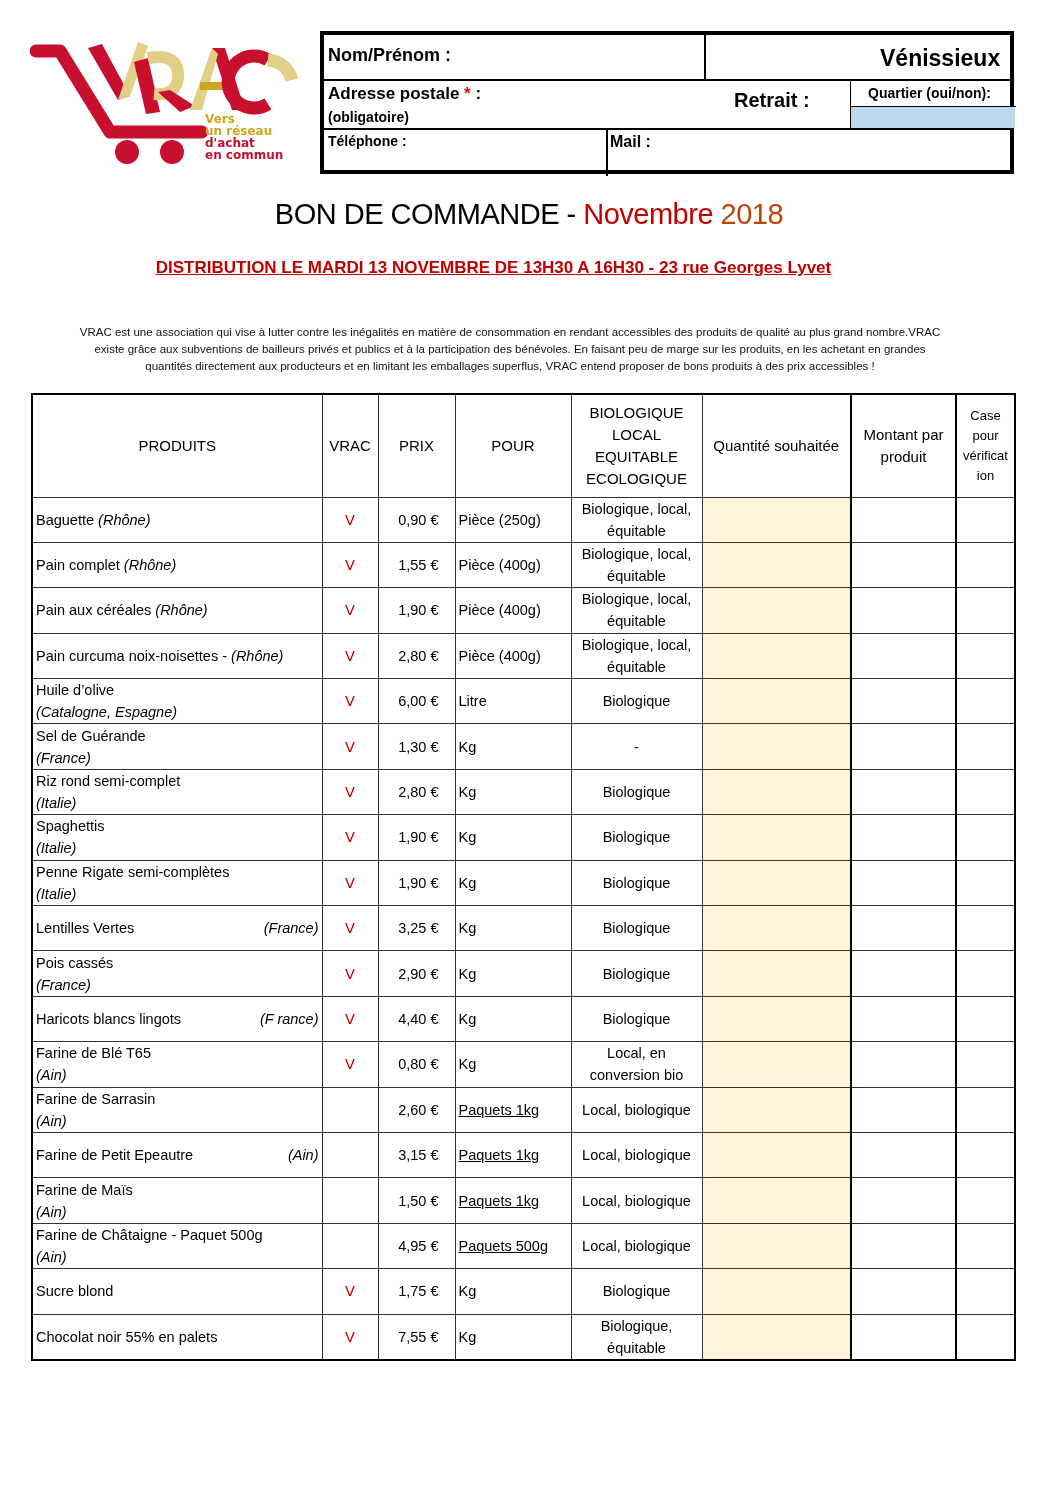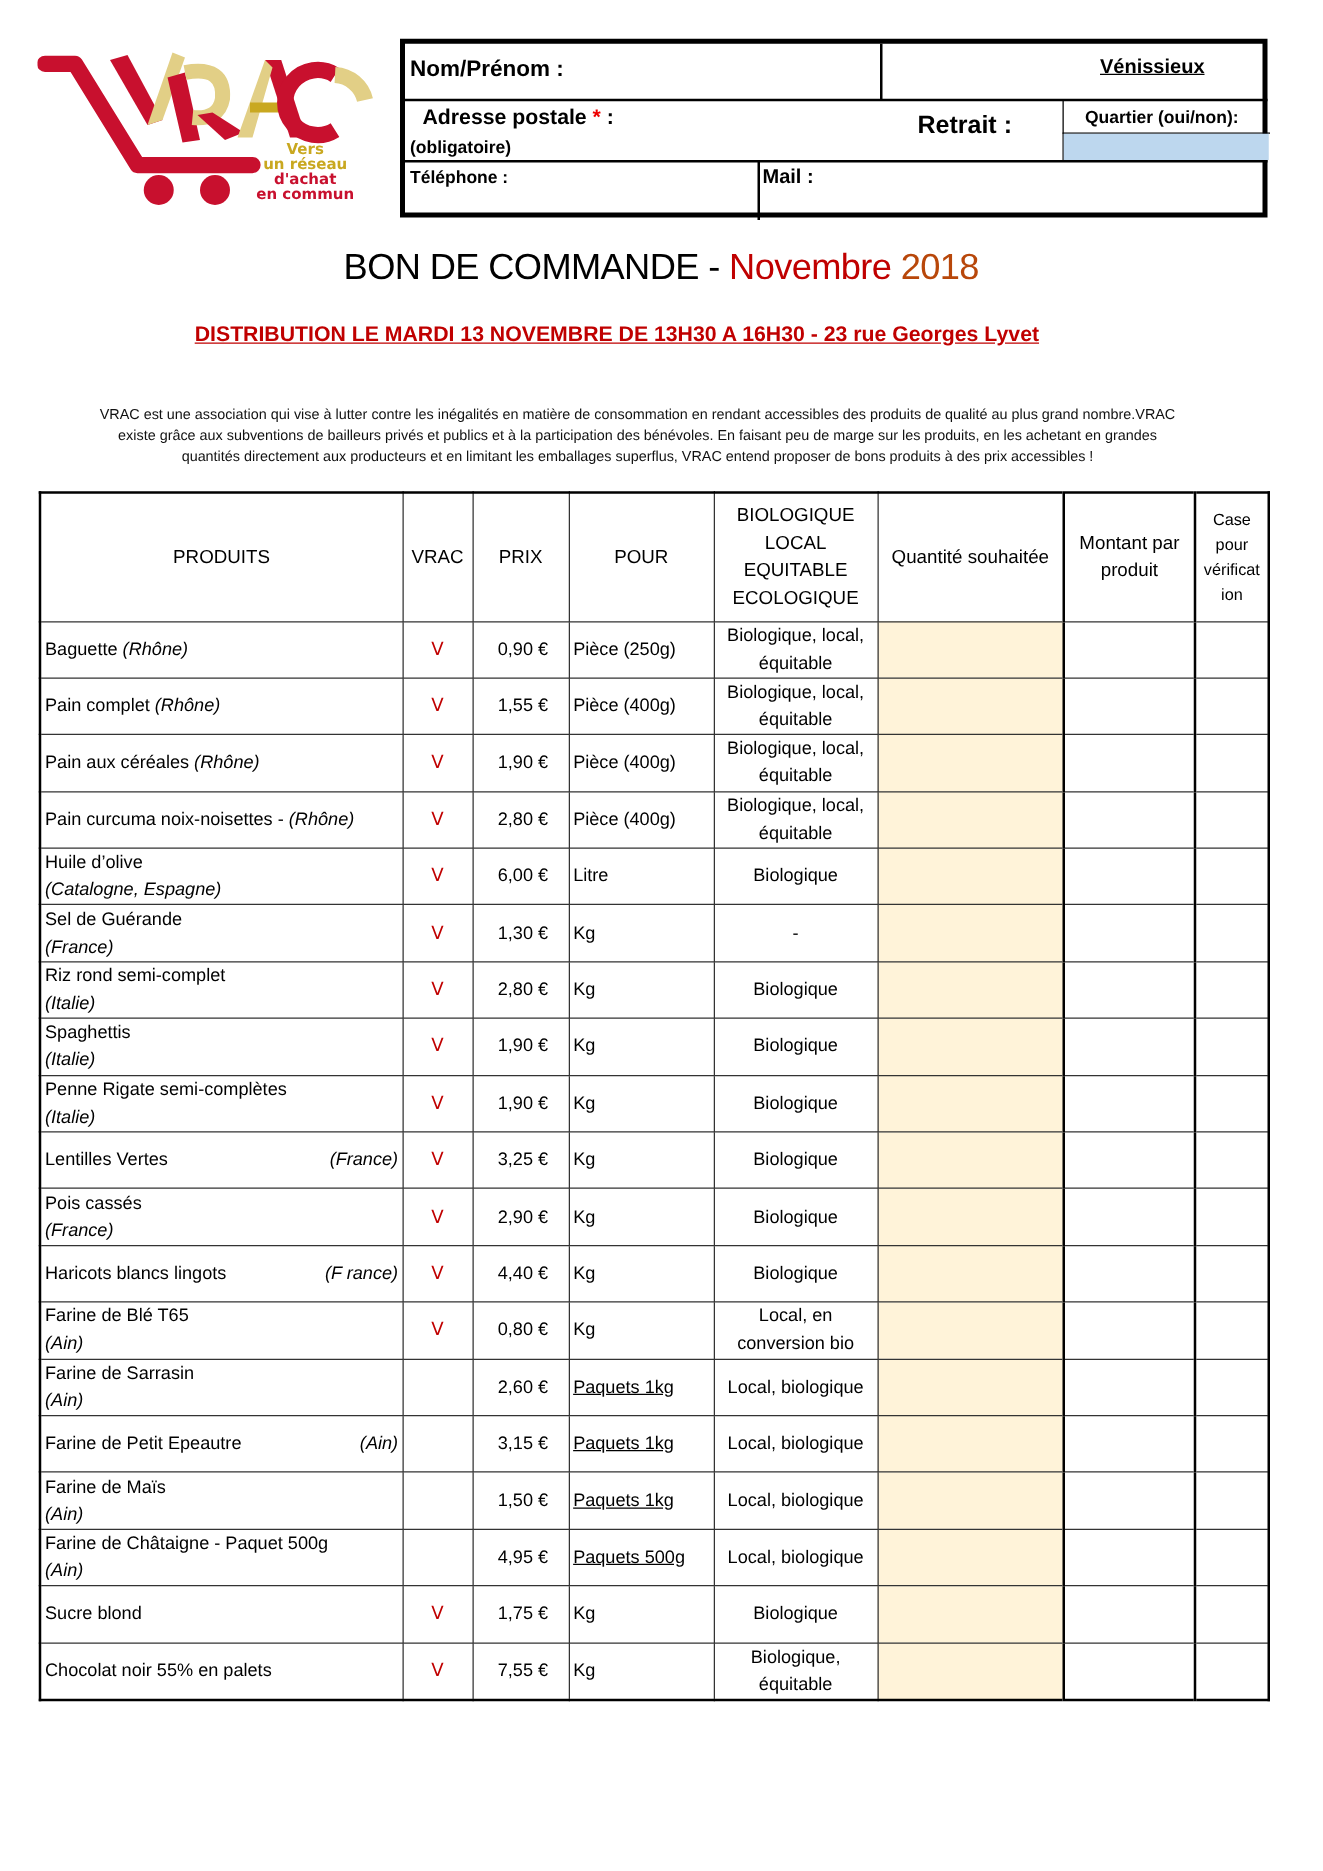--- a/index.html
+++ b/index.html
@@ -95,7 +95,7 @@
     <span>Nom/Prénom :</span>
   </div>
   <div class="cell" style="left:410px;top:10px;font-size:20px;margin-top:44px;">Retrait :</div>
-  <div class="cell" style="left:556px;top:10px;font-size:16px;text-decoration:underline;">Vénissieux</div>
+  <div class="cell" style="left:556px;top:10px;font-size:23px;">Vénissieux</div>
 
   <div class="cell" style="left:14px;top:49px;font-size:17px;">
     <span>Adresse postale</span>

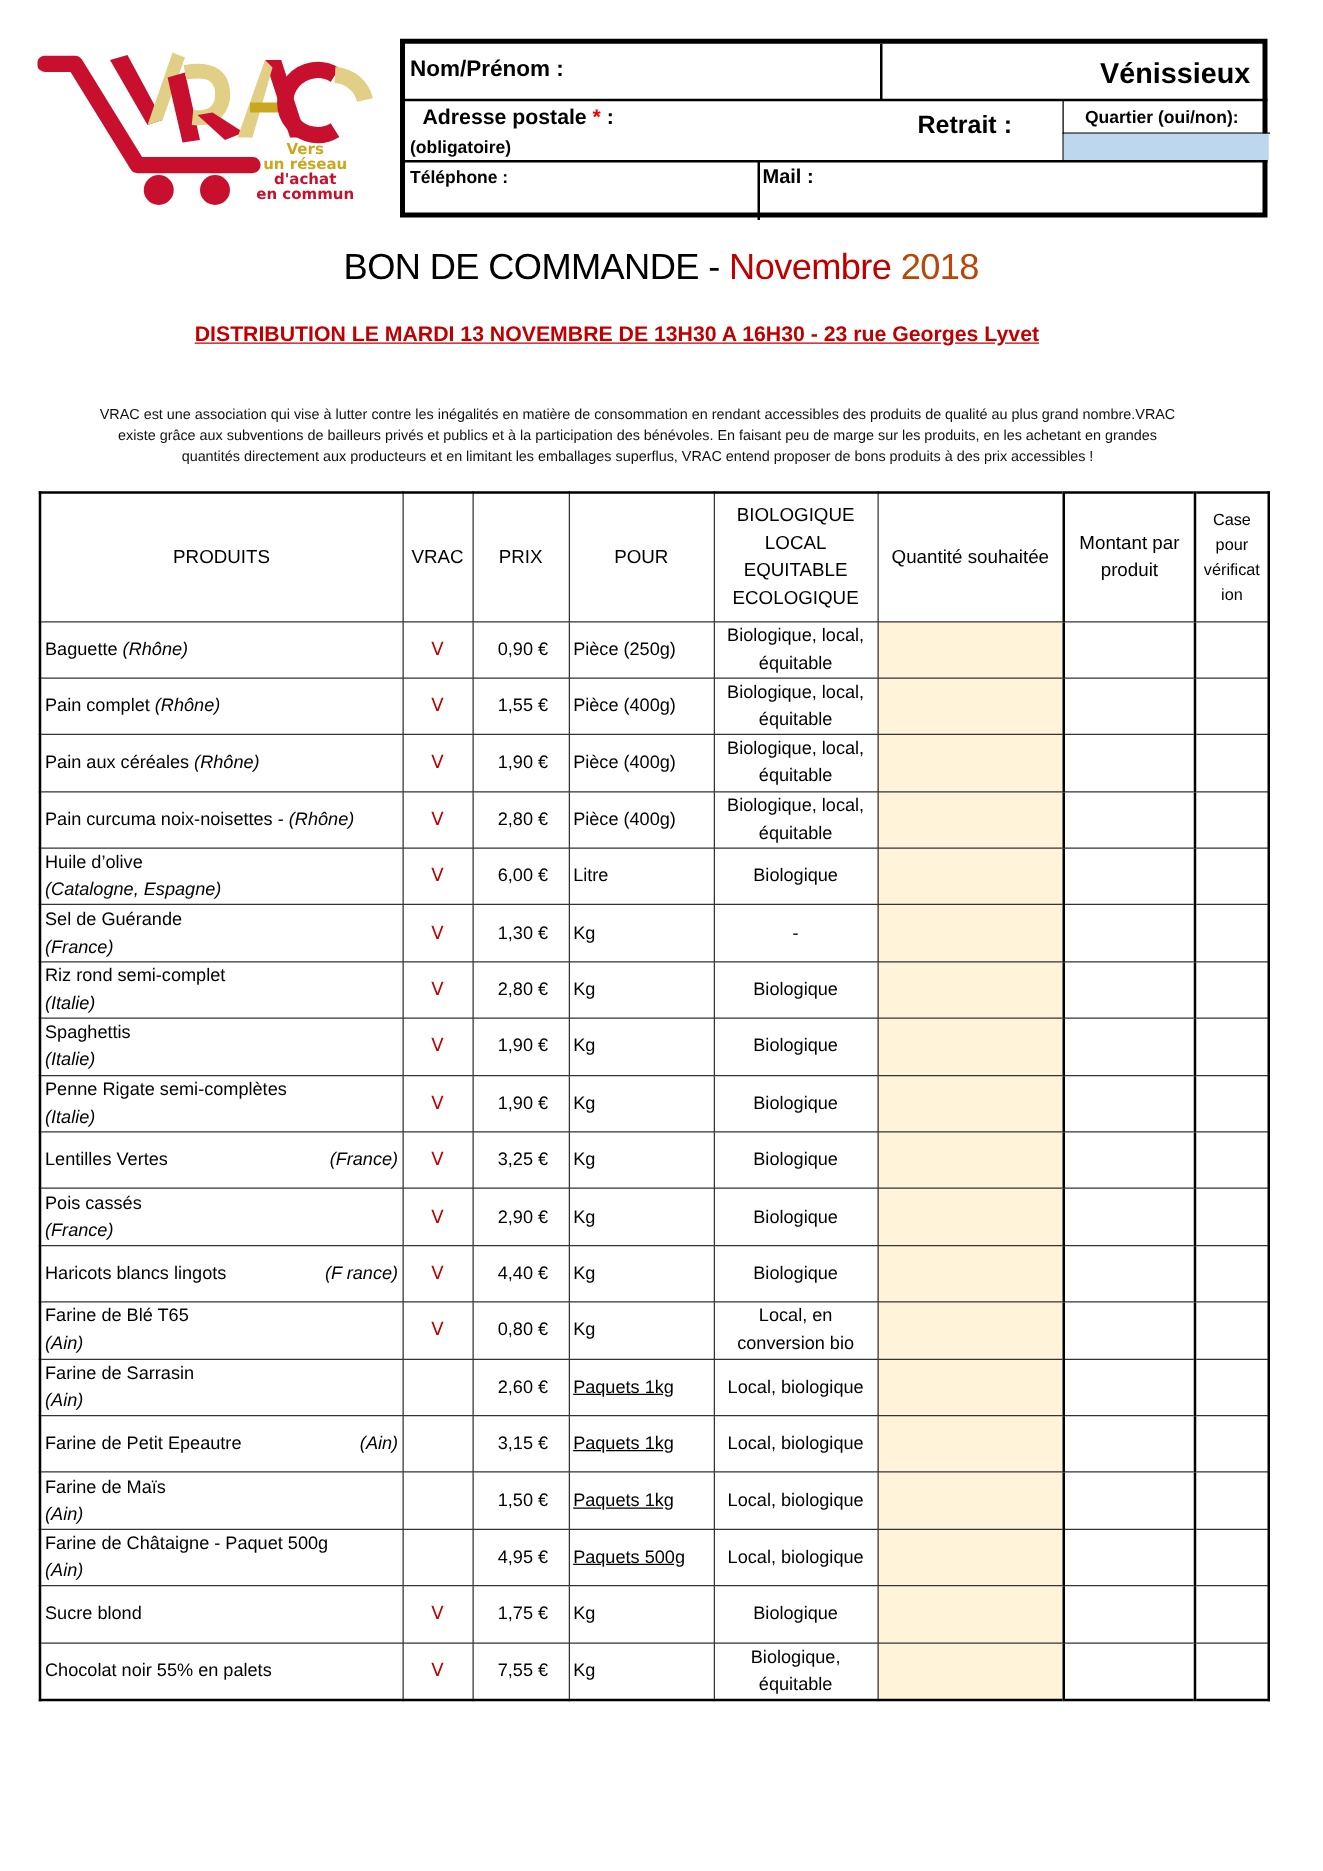--- a/index.html
+++ b/index.html
@@ -97,7 +97,7 @@
   <div class="cell" style="left:410px;top:10px;font-size:20px;margin-top:44px;">Retrait :</div>
   <div class="cell" style="left:556px;top:10px;font-size:23px;">Vénissieux</div>
 
-  <div class="cell" style="left:14px;top:49px;font-size:17px;">
+  <div class="cell" style="left:4px;top:49px;font-size:17px;">
     <span>Adresse postale</span>
     <span style="color:#e00;">*</span>
     <span>:</span>

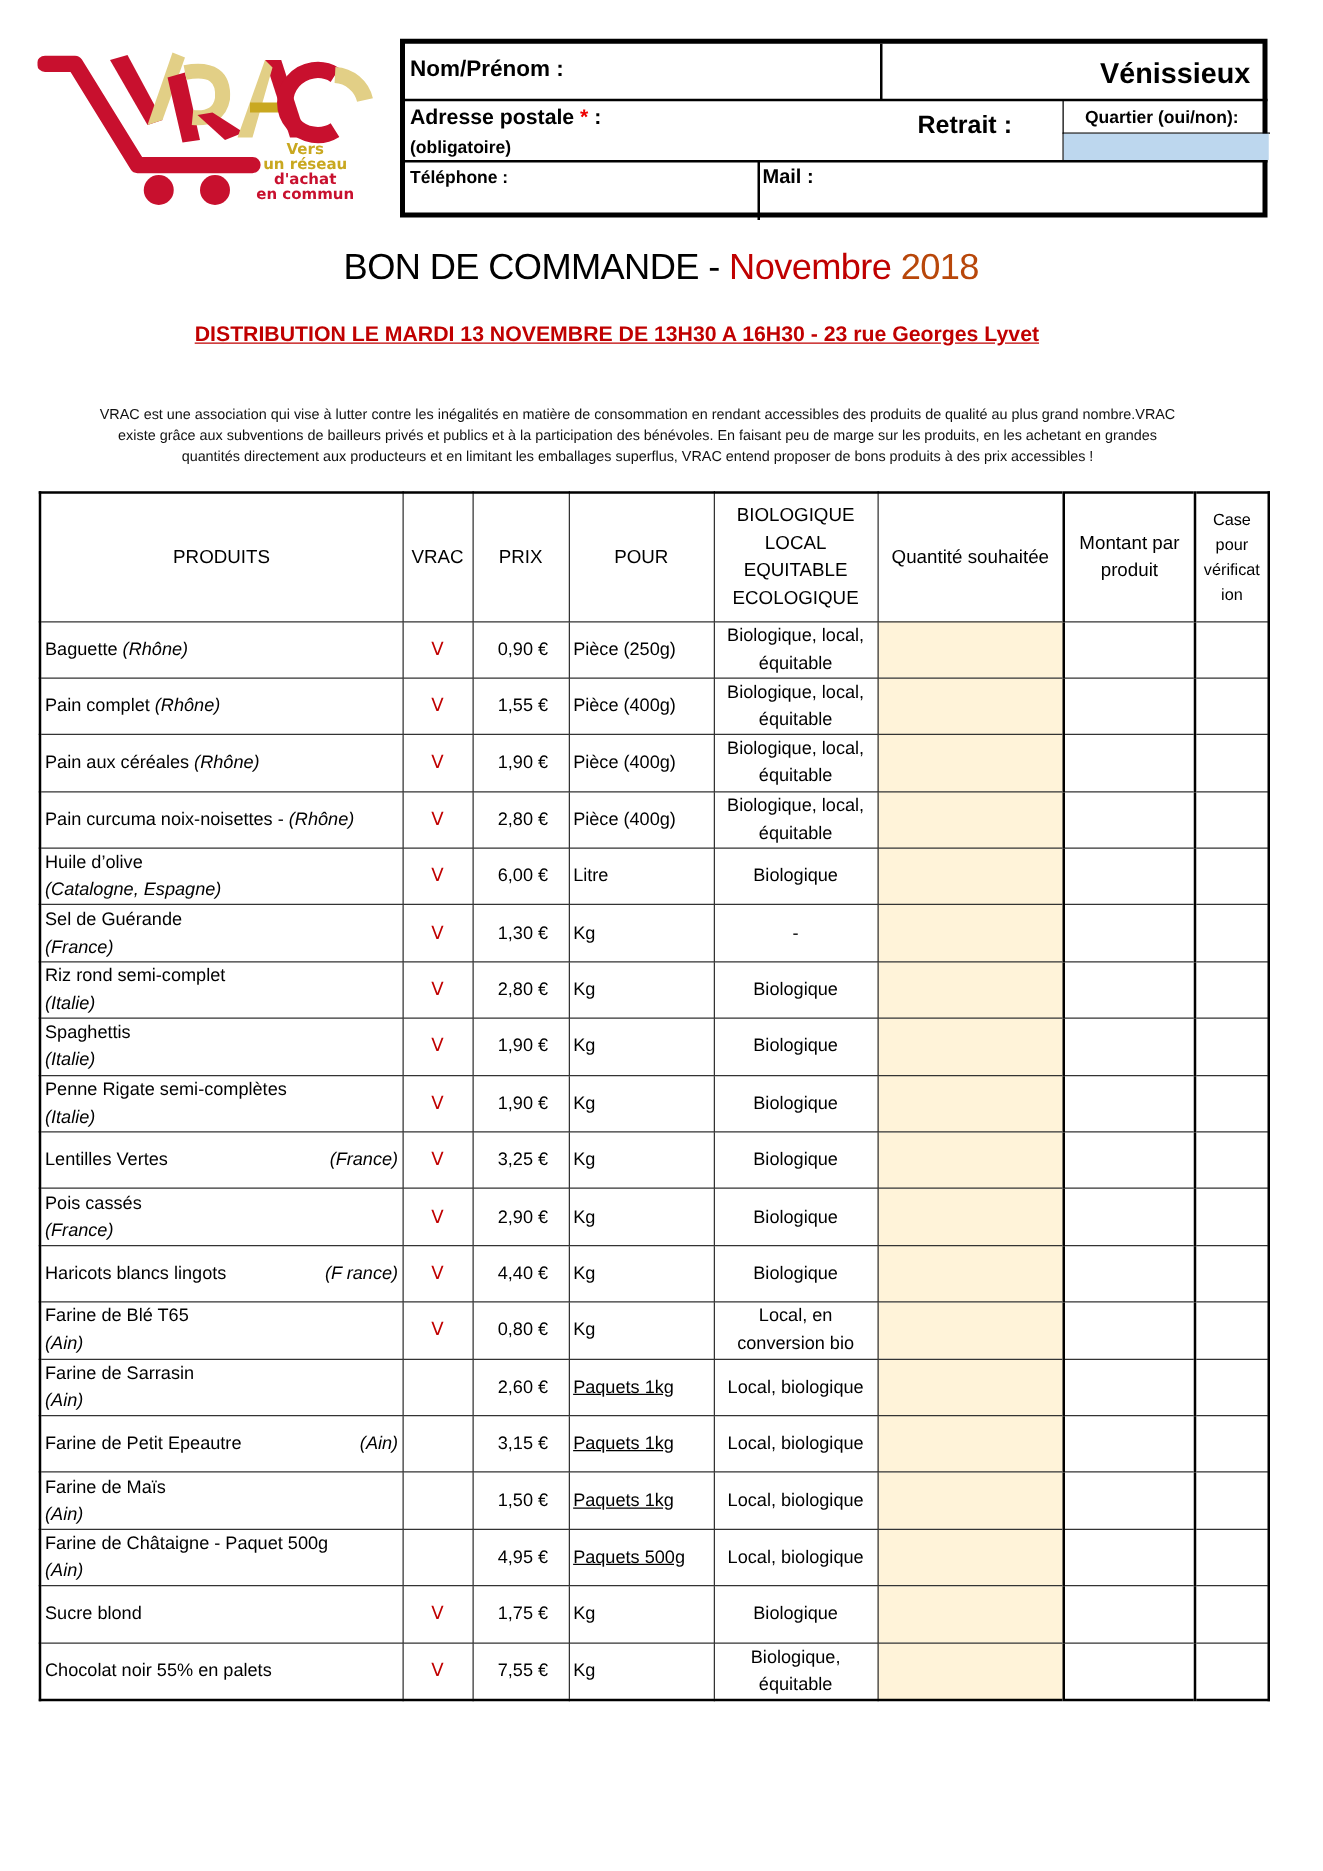--- a/index.html
+++ b/index.html
@@ -9,7 +9,7 @@
   
   .logo { position: absolute; left: 30px; top: 34px; width: 270px; height: 135px; }
   .logo svg { width: 100%; height: 100%; }
-  .tagline { position: absolute; left: 205px; top: 113px; font-family: "DejaVu Sans", sans-serif; font-weight: bold; font-size: 12px; line-height: 12px; text-align: center; }
+  .tagline { position: absolute; left: 205px; top: 113px; font-family: "DejaVu Sans", sans-serif; font-weight: bold; font-size: 12px; line-height: 12px; }
   .tagline .gold { color: #c9a820; }
   .tagline .red { color: #c8102e; }
 

